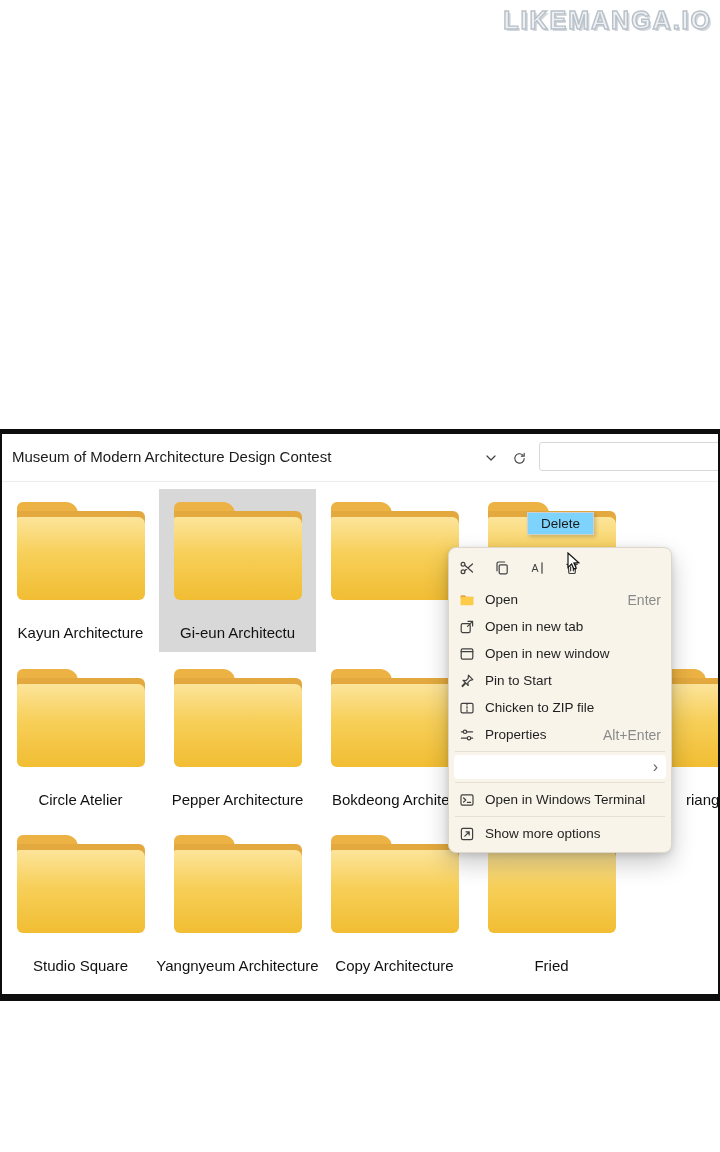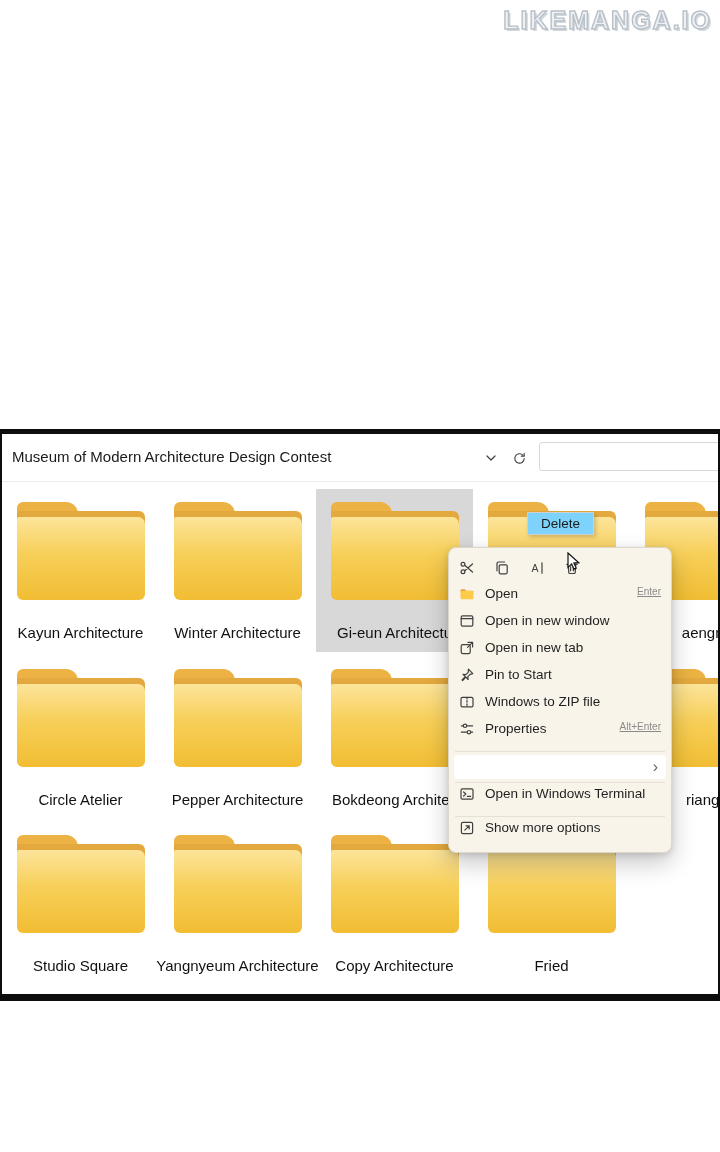--- a/index.html
+++ b/index.html
@@ -50,7 +50,7 @@
   .qa-row{display:flex;gap:11px;padding:2px 6px 6px 6px;align-items:center;}
   .qa{width:24px;height:24px;display:flex;align-items:center;justify-content:center;
     background:none;border:none;border-radius:4px;padding:0;cursor:default;}
-  .mi{height:27px;display:flex;padding:0 10px;cursor:default;}
+  .mi{height:27px;display:flex;align-items:center;padding:0 10px;cursor:default;}
   .mi-ic{width:16px;height:16px;flex:none;display:flex;align-items:center;justify-content:center;}
   .mi-label{margin-left:10px;font-size:13.5px;color:#1f1f1f;white-space:nowrap;}
   .mi-sc{margin-left:auto;font-size:10px;color:#8a8a8a;white-space:nowrap;text-decoration:underline;}

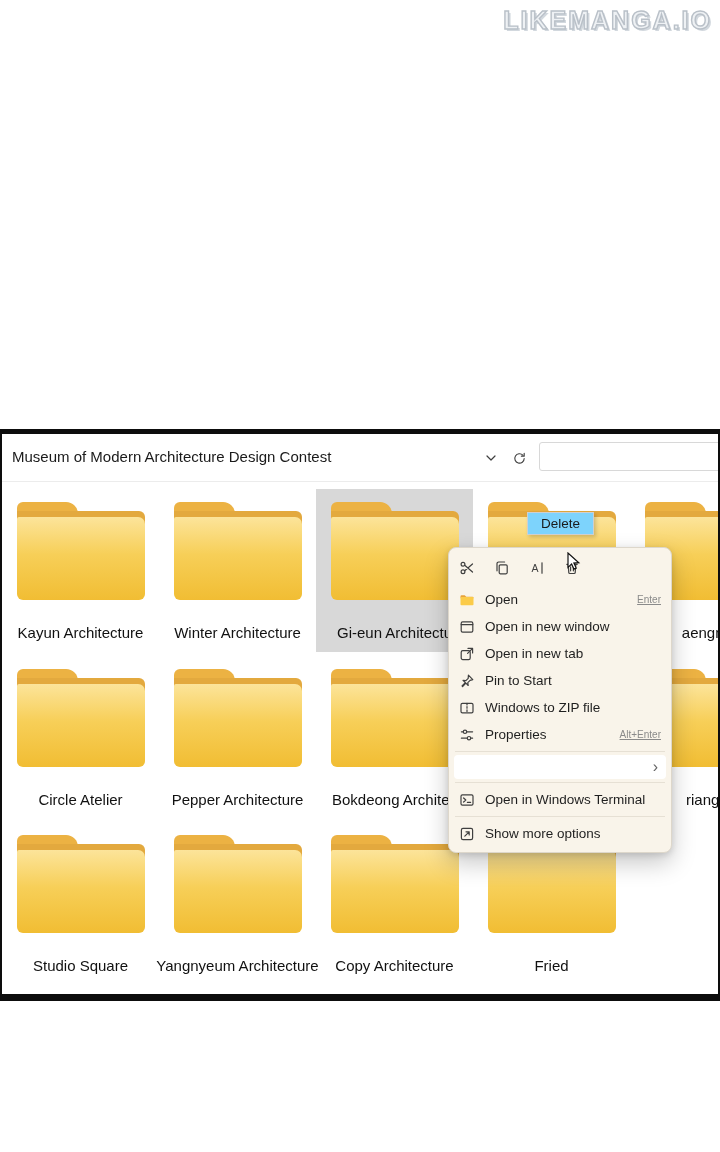--- a/index.html
+++ b/index.html
@@ -53,7 +53,7 @@
   .mi{height:27px;display:flex;align-items:center;padding:0 10px;cursor:default;}
   .mi-ic{width:16px;height:16px;flex:none;display:flex;align-items:center;justify-content:center;}
   .mi-label{margin-left:10px;font-size:13.5px;color:#1f1f1f;white-space:nowrap;}
-  .mi-sc{margin-left:auto;font-size:10px;color:#8a8a8a;white-space:nowrap;text-decoration:underline;}
+  .mi-sc{margin-left:auto;font-size:14px;color:#8a8a8a;white-space:nowrap;}
   .sep{height:1px;background:#e6e0d4;margin:3px 6px;}
   .mi-empty{height:24px;display:flex;align-items:center;justify-content:flex-end;
     padding:0 8px;margin:0 5px;background:#ffffff;border-radius:4px;}

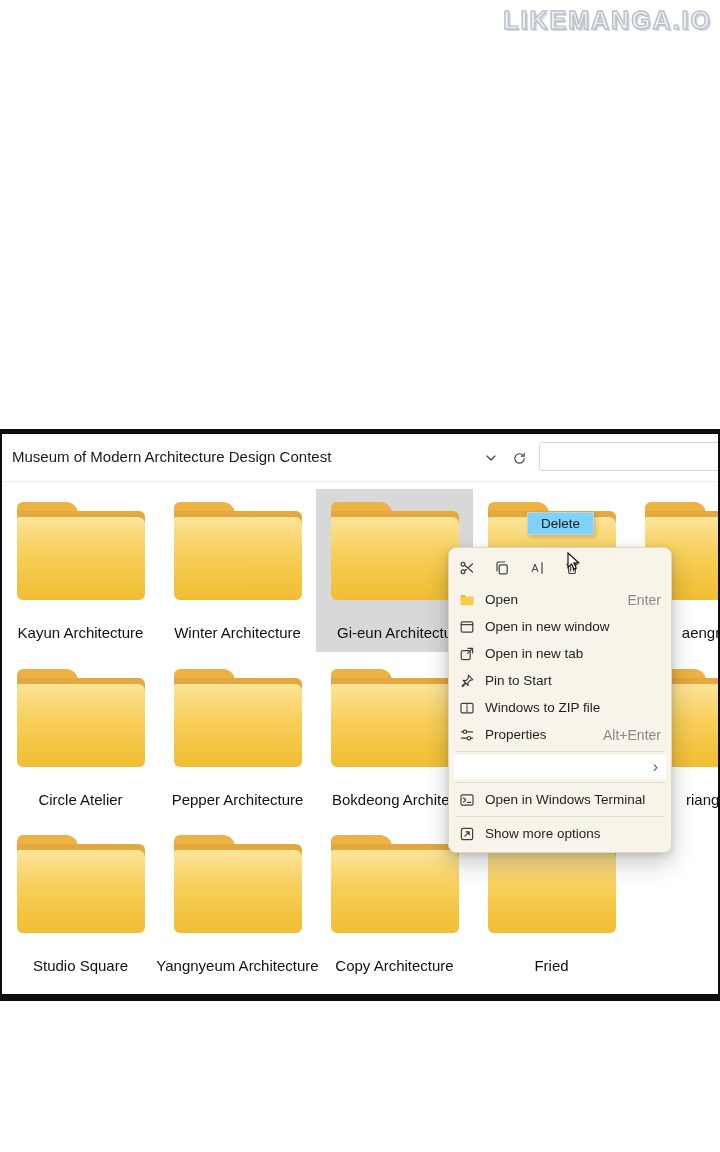--- a/index.html
+++ b/index.html
@@ -97,14 +97,6 @@
         </div>
       <div class="flabel">Kayun Architecture</div>
     </div>
-    <div class="cell">
-      <div class="folder">
-          <div class="f-tab"></div>
-          <div class="f-back"></div>
-          <div class="f-front"></div>
-        </div>
-      <div class="flabel">Winter Architecture</div>
-    </div>
     <div class="cell selected">
       <div class="folder">
           <div class="f-tab"></div>

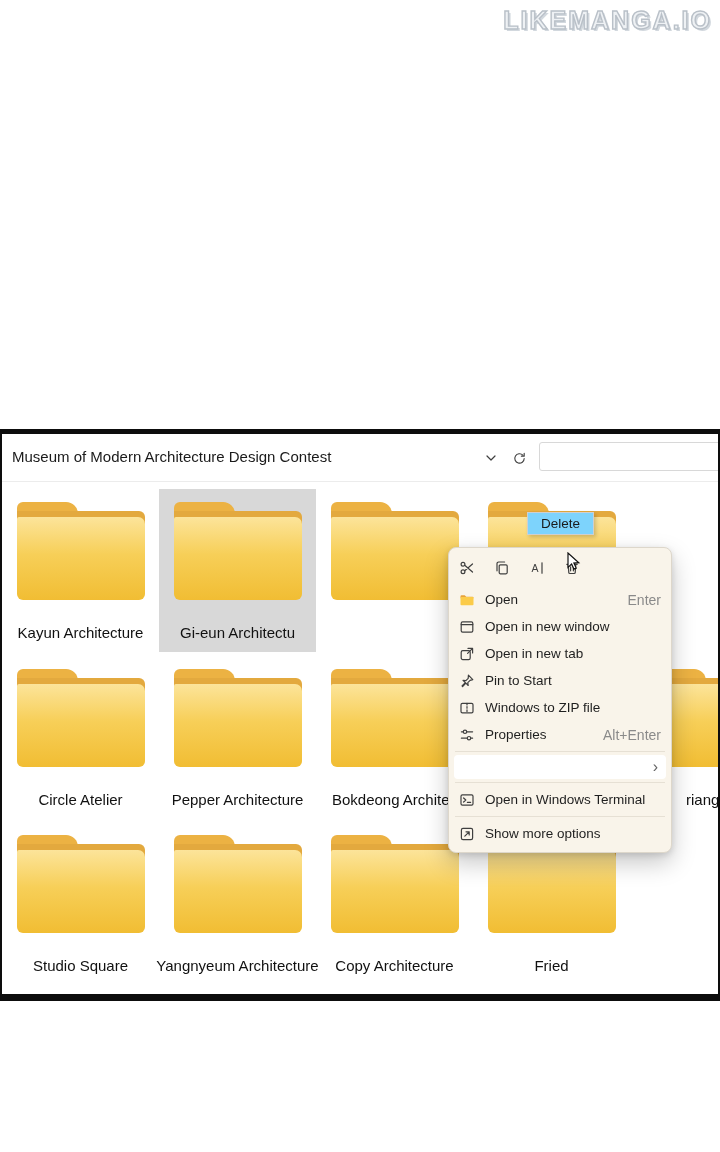--- a/index.html
+++ b/index.html
@@ -245,21 +245,21 @@
     <div class="mi">
       <span class="mi-ic">
         <svg class="ic" width="16" height="16" viewBox="0 0 16 16">
+            <rect x="2.2" y="4.6" width="9" height="9" rx="1.6"></rect>
+            <path d="M9 2.4h4.6V7M13.4 2.6L8.6 7.4"></path>
+          </svg>
+      </span>
+      <span class="mi-label">Open in new tab</span>
+      <span class="mi-sc"></span>
+    </div>
+    <div class="mi">
+      <span class="mi-ic">
+        <svg class="ic" width="16" height="16" viewBox="0 0 16 16">
             <rect x="2.2" y="2.8" width="11.6" height="10.4" rx="1.4"></rect>
             <path d="M2.2 5.6h11.6"></path>
           </svg>
       </span>
       <span class="mi-label">Open in new window</span>
-      <span class="mi-sc"></span>
-    </div>
-    <div class="mi">
-      <span class="mi-ic">
-        <svg class="ic" width="16" height="16" viewBox="0 0 16 16">
-            <rect x="2.2" y="4.6" width="9" height="9" rx="1.6"></rect>
-            <path d="M9 2.4h4.6V7M13.4 2.6L8.6 7.4"></path>
-          </svg>
-      </span>
-      <span class="mi-label">Open in new tab</span>
       <span class="mi-sc"></span>
     </div>
     <div class="mi">

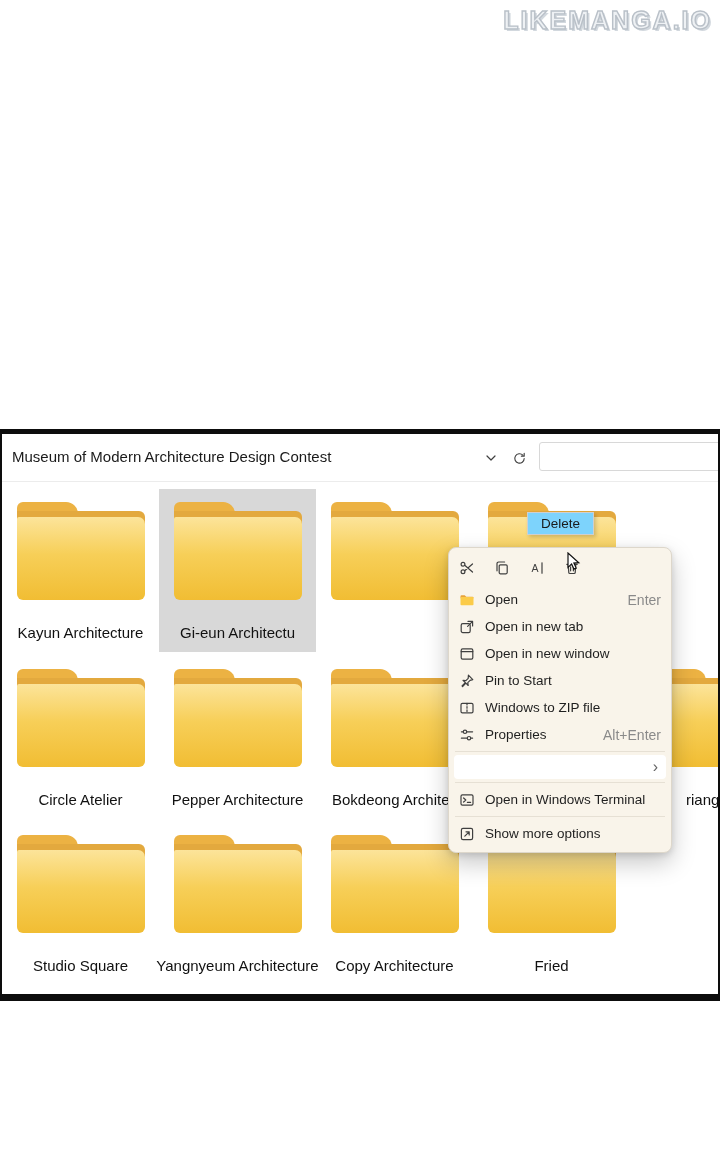--- a/index.html
+++ b/index.html
@@ -278,7 +278,7 @@
             <path d="M8 3.4v9.4" stroke-dasharray="1.6 1.6"></path>
           </svg>
       </span>
-      <span class="mi-label">Windows to ZIP file</span>
+      <span class="mi-label">Chicken to ZIP file</span>
       <span class="mi-sc"></span>
     </div>
     <div class="mi">

